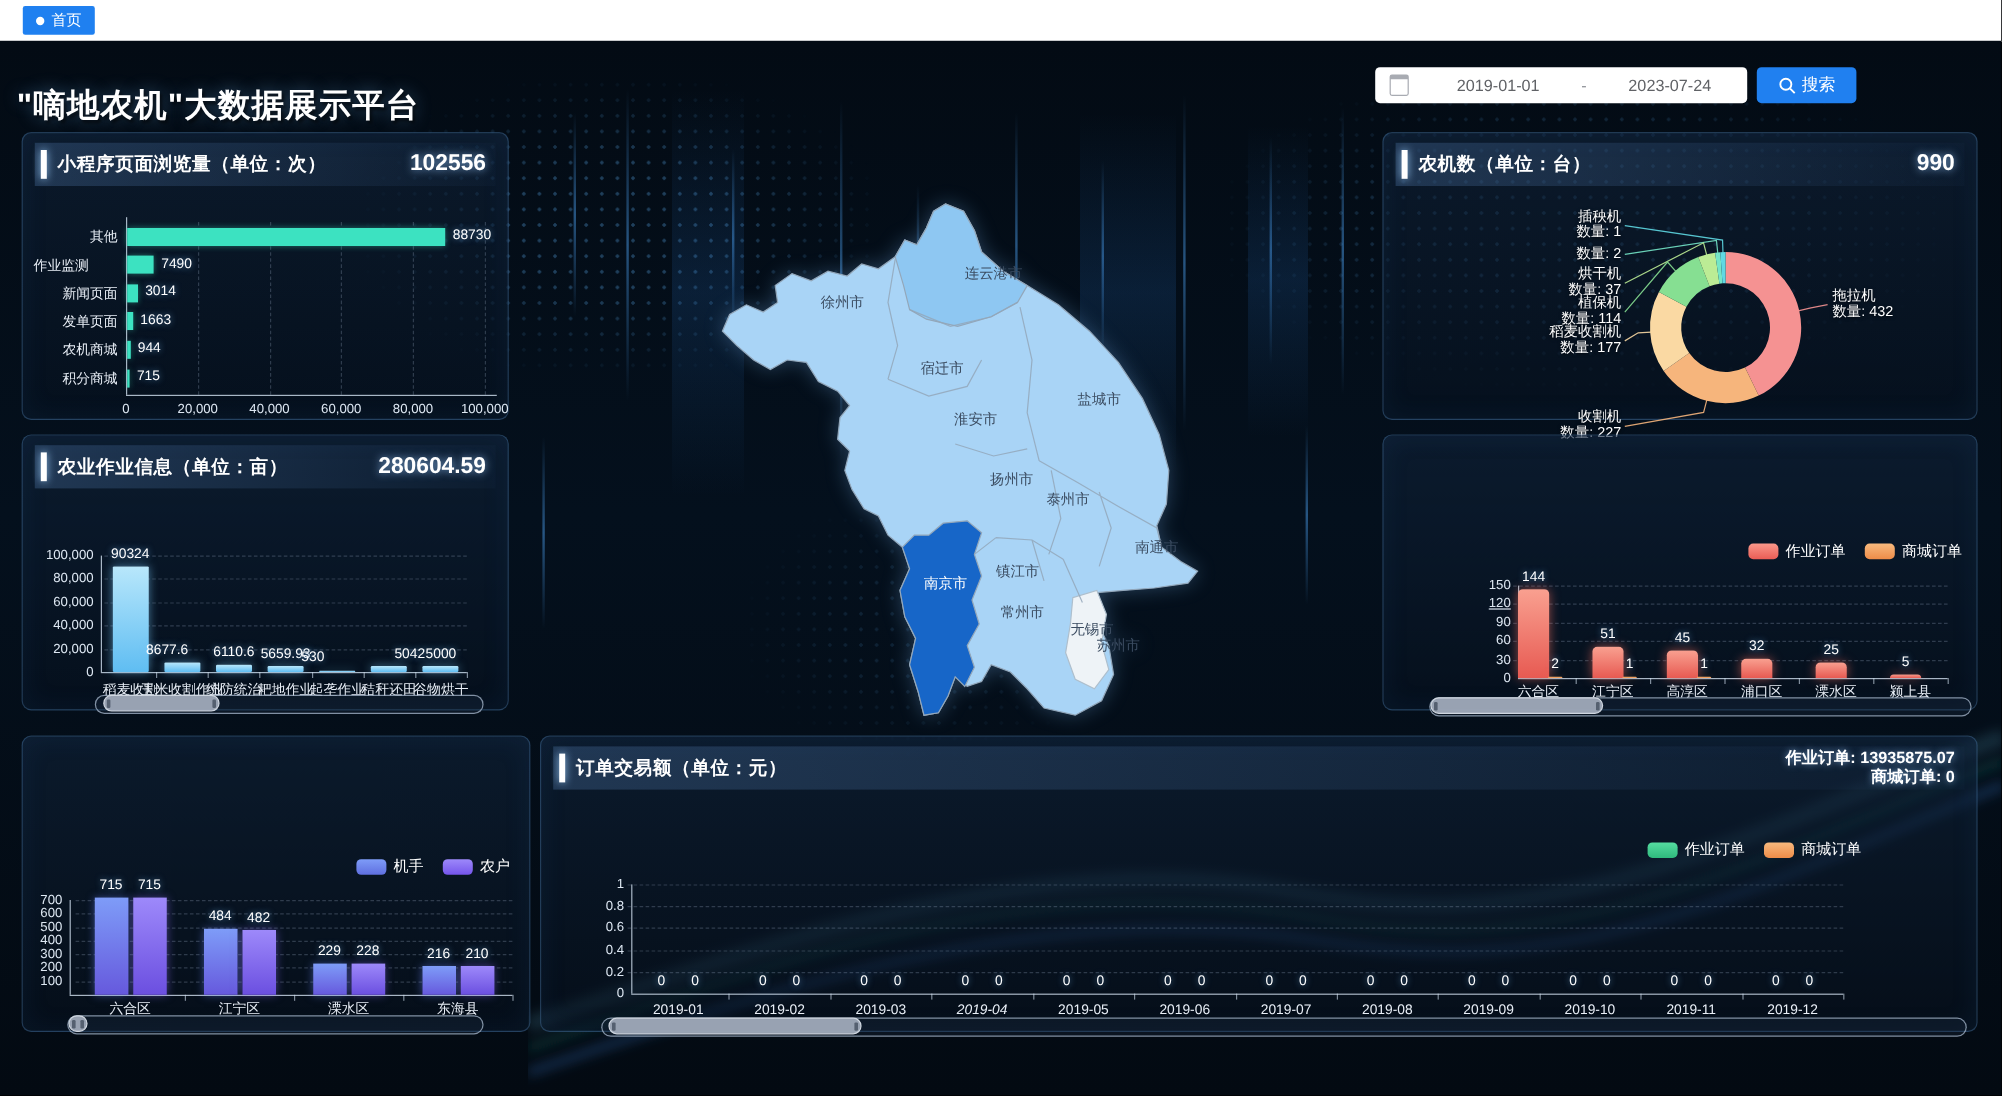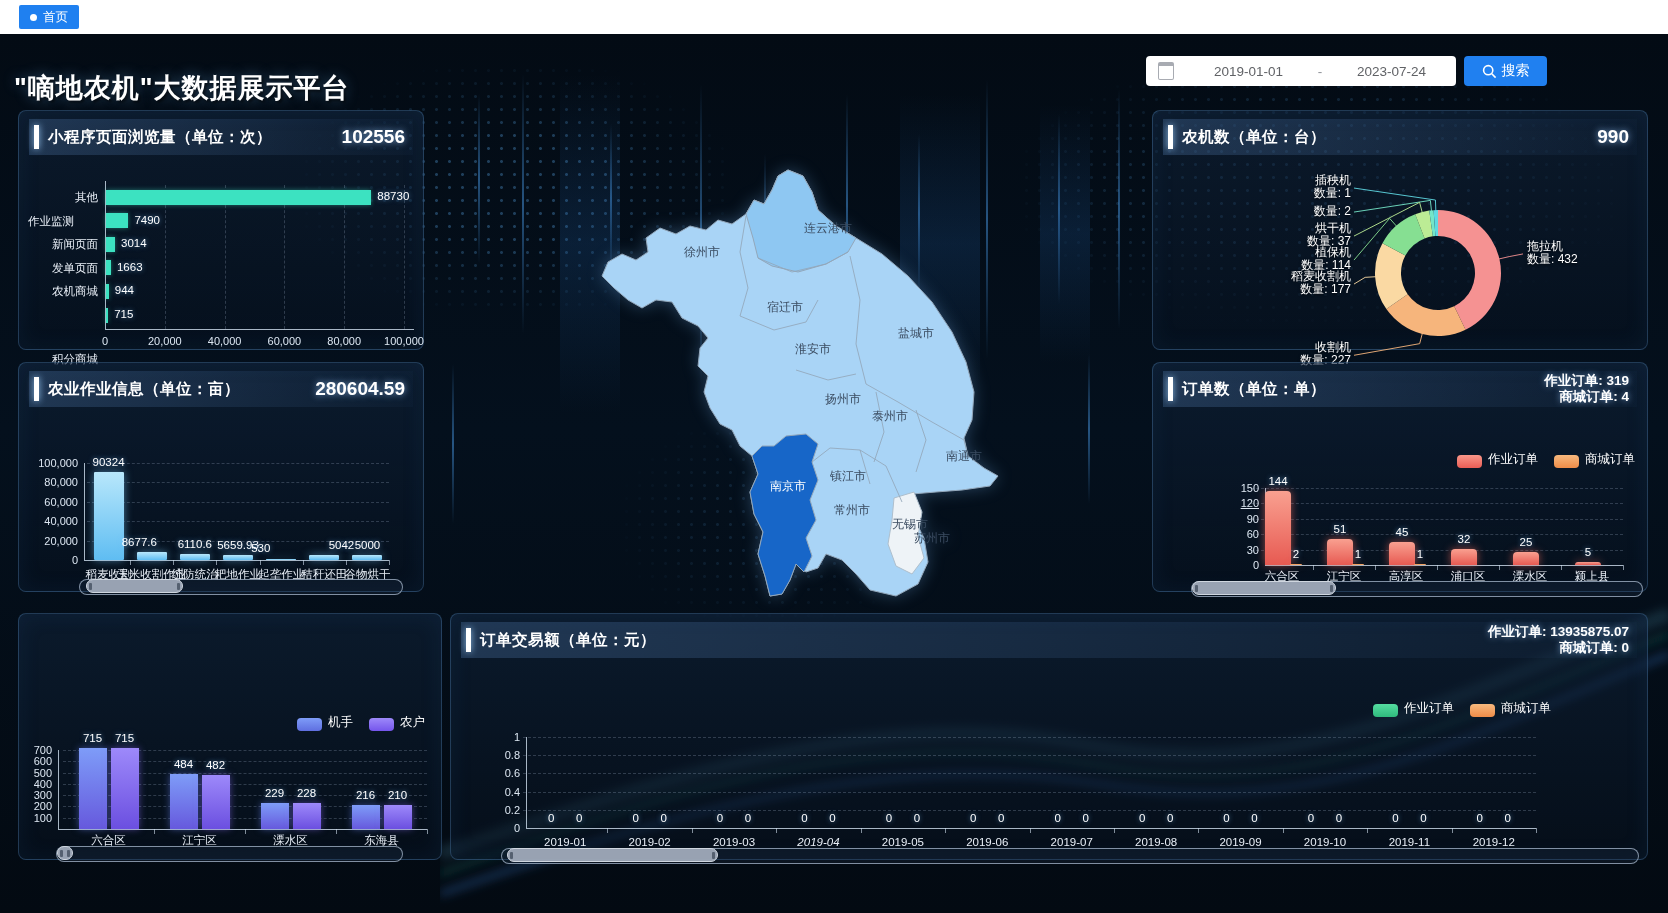--- a/index.html
+++ b/index.html
@@ -177,7 +177,7 @@
           <div class="tick cat" style="left: 0px; top: 129.4px; width: 79px; text-align: right;">农机商城</div>
           <div class="bar views-b0" style="left: 87px; top: 128.9px; width: 2.82256px; height: 15px;"></div>
           <div class="val" style="left: 95.8226px; top: 129.4px;">944</div>
-          <div class="tick cat" style="left: 0px; top: 153px; width: 79px; text-align: right; margin-top: 44px;">积分商城</div>
+          <div class="tick cat" style="left: 0px; top: 153px; width: 79px; text-align: right;">积分商城</div>
           <div class="bar views-b0" style="left: 87px; top: 152.5px; width: 2.13785px; height: 15px;"></div>
           <div class="val" style="left: 95.1379px; top: 153px;">715</div>
         </div>

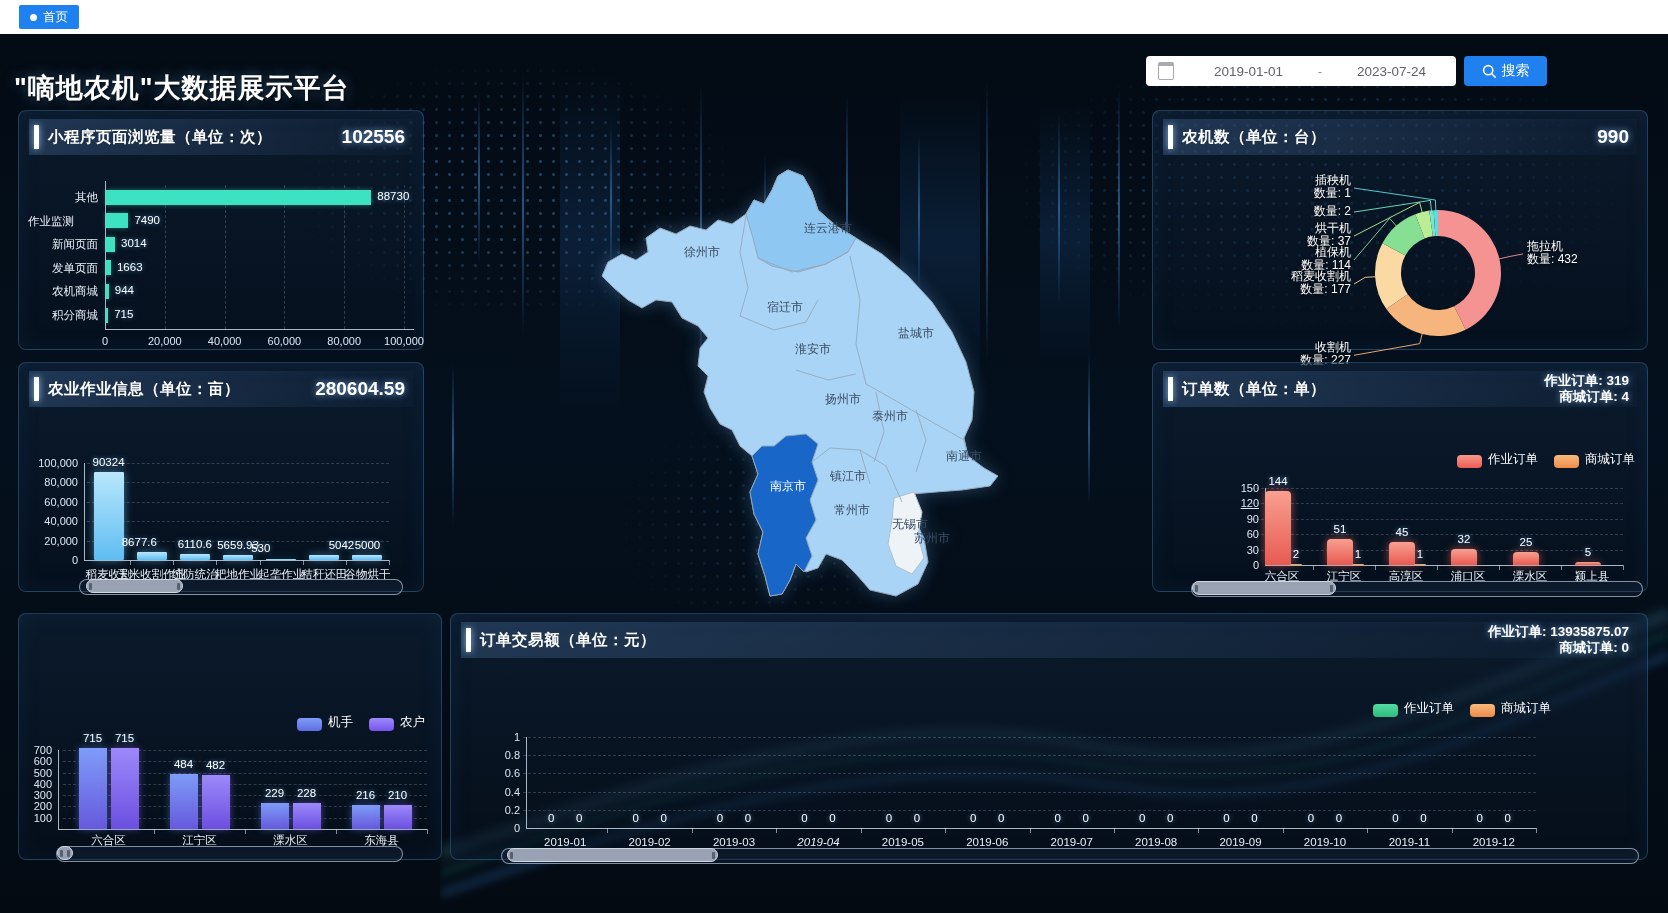--- a/index.html
+++ b/index.html
@@ -355,14 +355,6 @@
     </section>
 
     <section class="panel" style="left:1152px;top:328px;width:494px;height:228px;">
-      <div class="phead">
-        <span class="accent"></span>
-        <span class="ptitle">订单数（单位：单）</span>
-        <span class="pstats">
-          <div>作业订单: 319</div>
-          <div>商城订单: 4</div>
-        </span>
-      </div>
       <div class="chart" id="c-orders">
           <div class="tick" style="left: 48px; top: 152px; width: 58px; text-align: right;">0</div>
           <div class="grid-h" style="left: 98px; top: 142.6px; width: 372px;"></div>

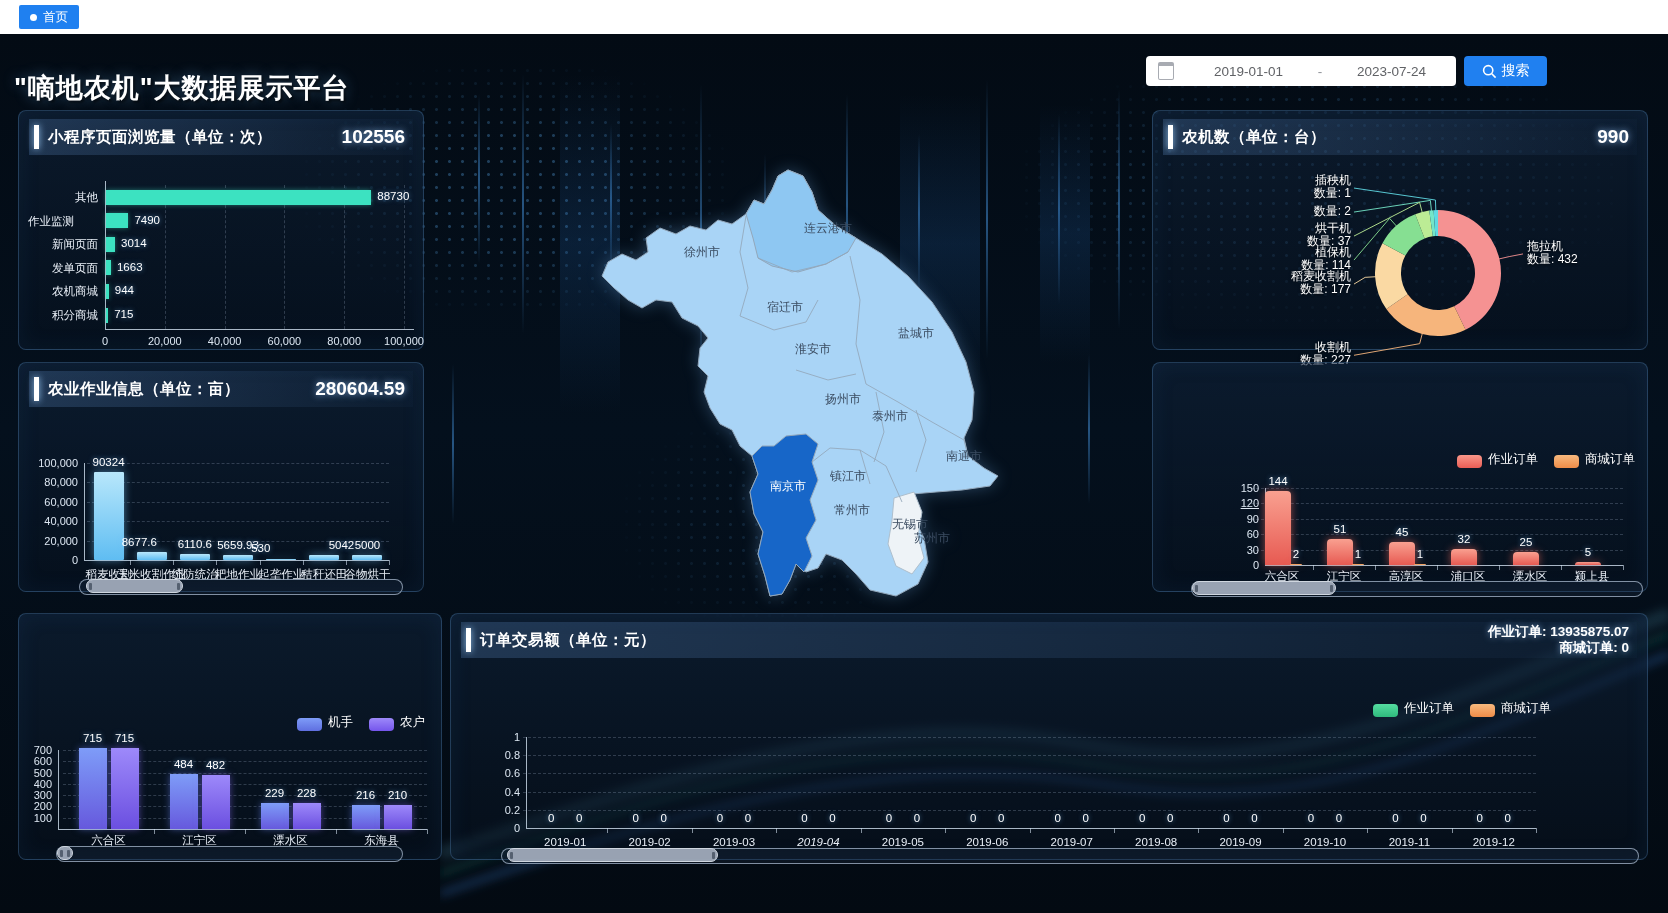--- a/index.html
+++ b/index.html
@@ -57,7 +57,7 @@
   .orders-b0{background:linear-gradient(180deg,#f9a090,#e75a52);border-radius:4px 4px 0 0;box-shadow:0 0 9px rgba(245,110,95,.6);}
   .orders-b1{background:linear-gradient(180deg,#f7b97e,#ee8c48);border-radius:2px 2px 0 0;box-shadow:0 0 7px rgba(240,150,80,.55);}
   .legend{position:absolute;display:flex;gap:16px;align-items:center;}
-  .lg-item{display:flex;align-items:flex-end;color:#fff;font-size:12.5px;cursor:pointer;}
+  .lg-item{display:flex;align-items:center;color:#fff;font-size:12.5px;cursor:pointer;}
   .pill{width:25px;height:13px;border-radius:4px;margin-right:6px;}
   .users-p0{background:linear-gradient(180deg,#7e9cf8,#5f6fe0);}
   .users-p1{background:linear-gradient(180deg,#9d89fa,#7555ec);}

